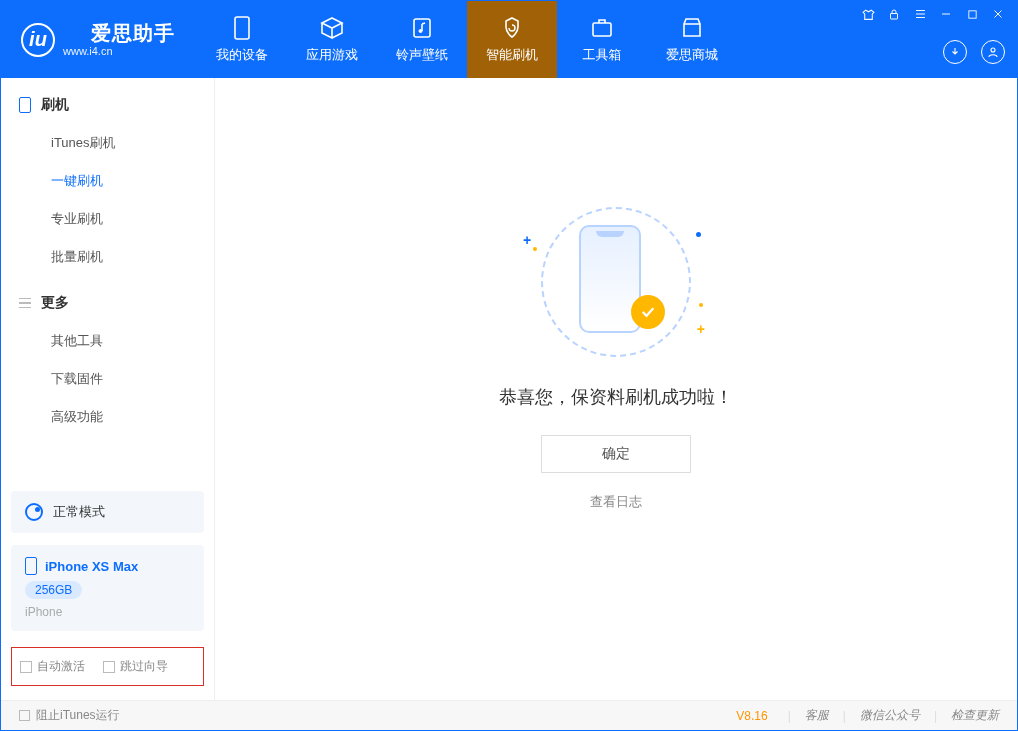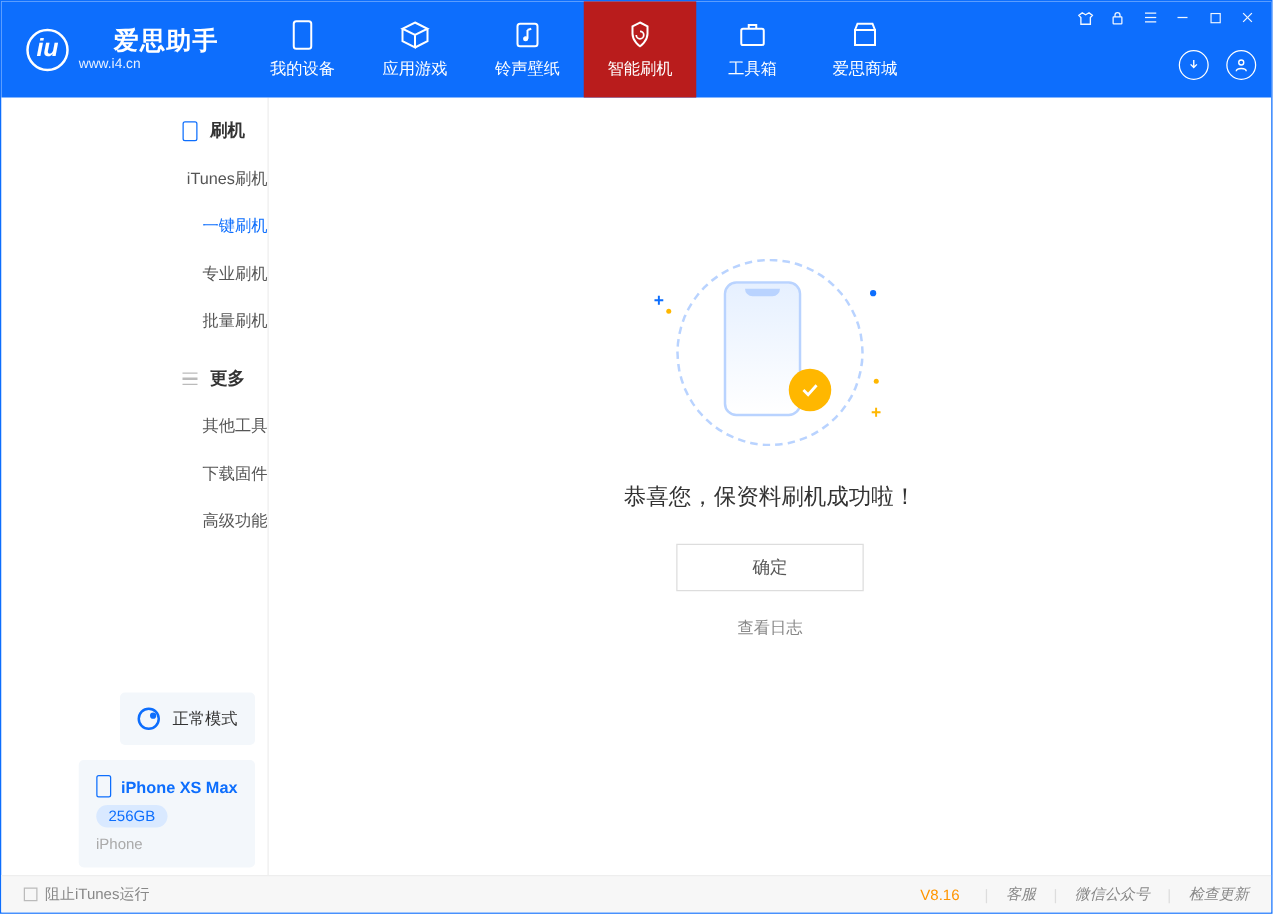--- a/index.html
+++ b/index.html
@@ -15,7 +15,7 @@
 
     .nav { display: flex; }
     .nav-item { width: 90px; display: flex; flex-direction: column; align-items: center; justify-content: center; gap: 6px; font-size: 13px; cursor: pointer; }
-    .nav-item.active { background: #b91c1c; }
+    .nav-item.active { background: #a16207; }
     .nav-item .ico { width: 24px; height: 24px; display: flex; align-items: center; justify-content: center; }
     .nav-item svg { stroke: #fff; fill: none; }
 

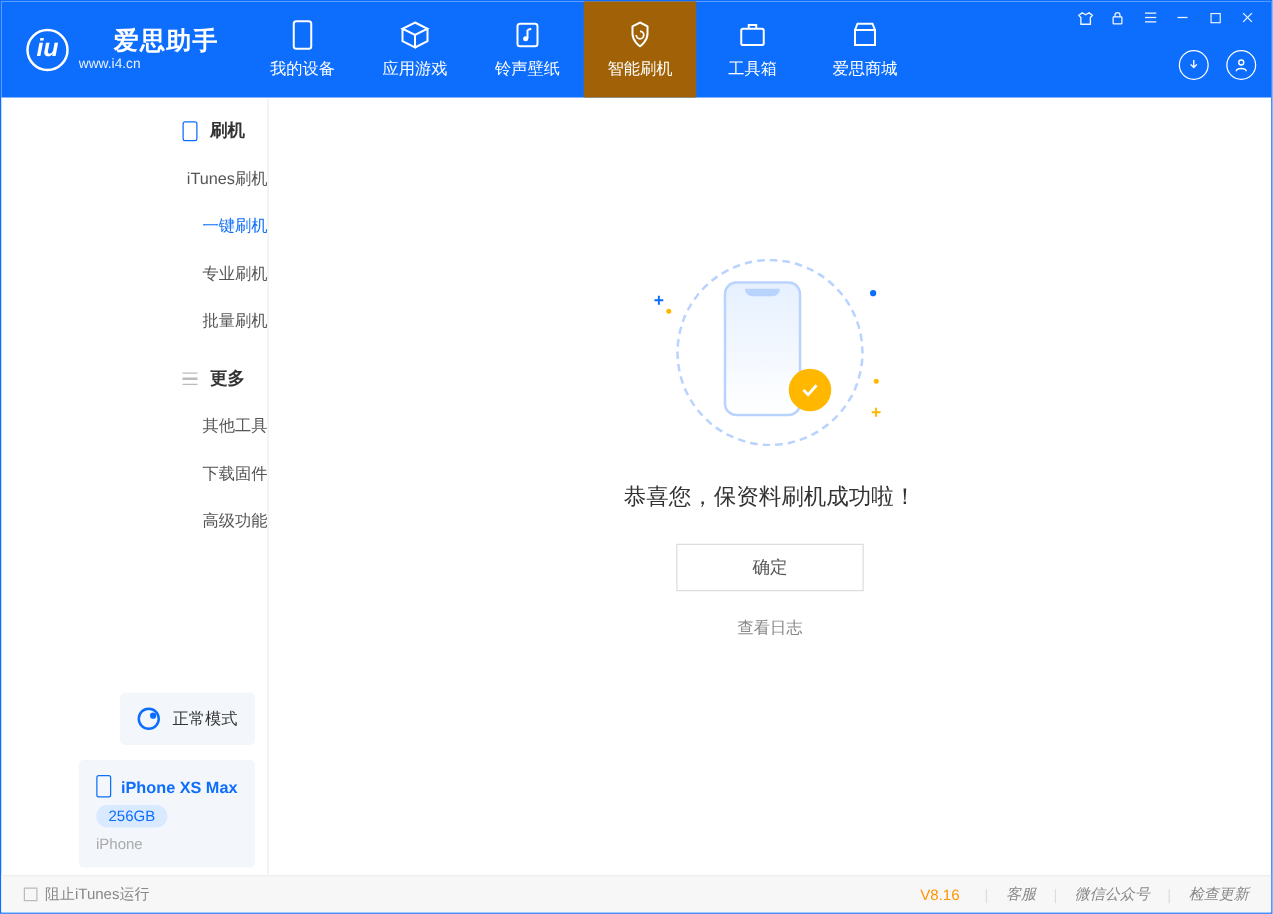--- a/index.html
+++ b/index.html
@@ -27,7 +27,7 @@
 
     
     .body { flex: 1; display: flex; min-height: 0; }
-    .sidebar { width: 214px; border-right: 1px solid #eee; display: flex; flex-direction: column; align-items: flex-end; }
+    .sidebar { width: 214px; border-right: 1px solid #eee; display: flex; flex-direction: column; }
     .side-section-hdr { display: flex; align-items: center; gap: 10px; padding: 18px 18px 10px; font-size: 14px; color: #333; font-weight: 600; }
     .side-section-hdr .sq { width: 12px; height: 16px; border: 1.5px solid #0d6efd; border-radius: 2px; }
     .side-section-hdr .lines { width: 12px; display: flex; flex-direction: column; gap: 3px; }

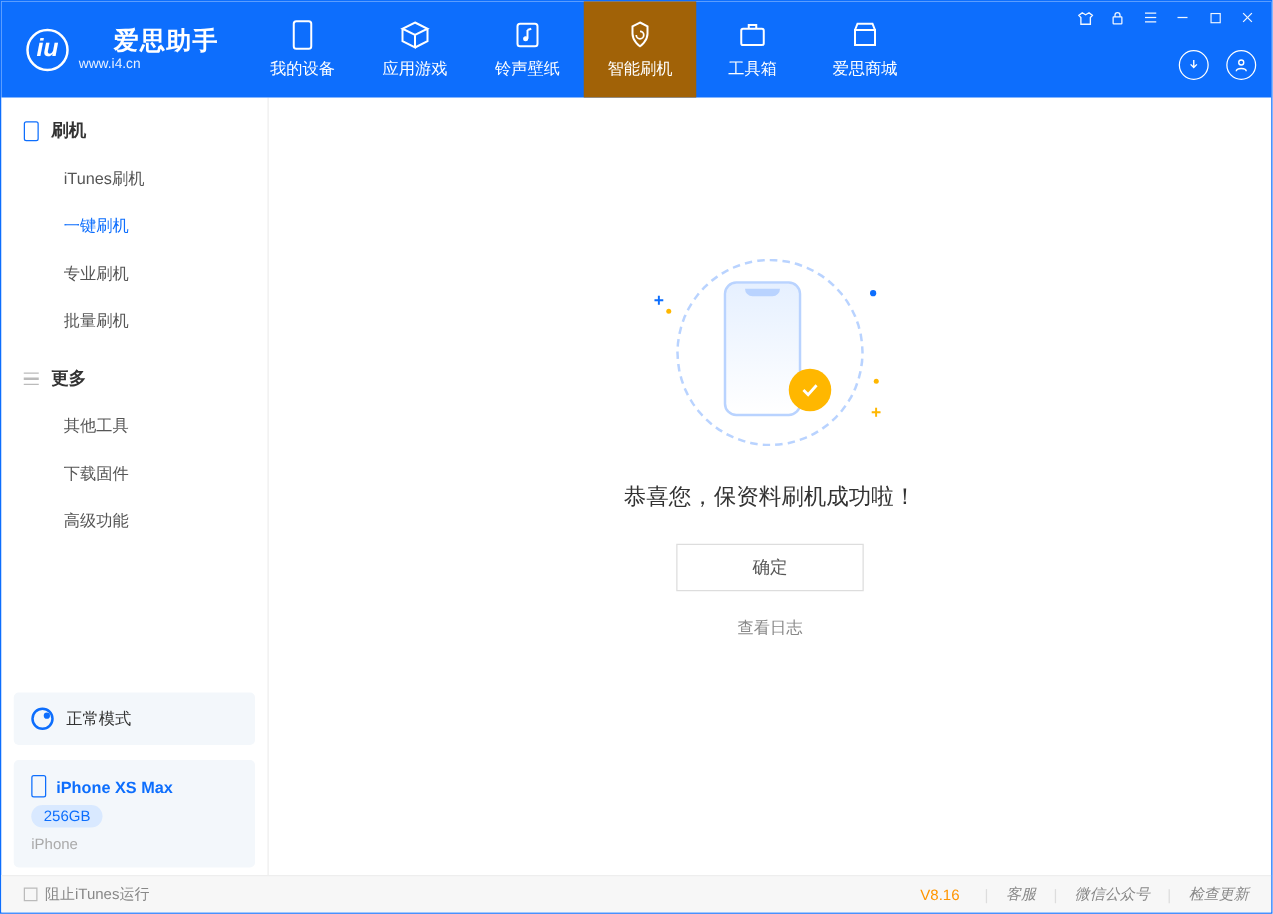--- a/index.html
+++ b/index.html
@@ -239,6 +239,16 @@
       <span class="sub">iPhone</span>
     </div>
 
+    <div class="check-strip">
+      <label class="cb">
+        <span class="box"></span>
+        <span>自动激活</span>
+      </label>
+      <label class="cb">
+        <span class="box"></span>
+        <span>跳过向导</span>
+      </label>
+    </div>
   </div>
 
   <div class="main">

